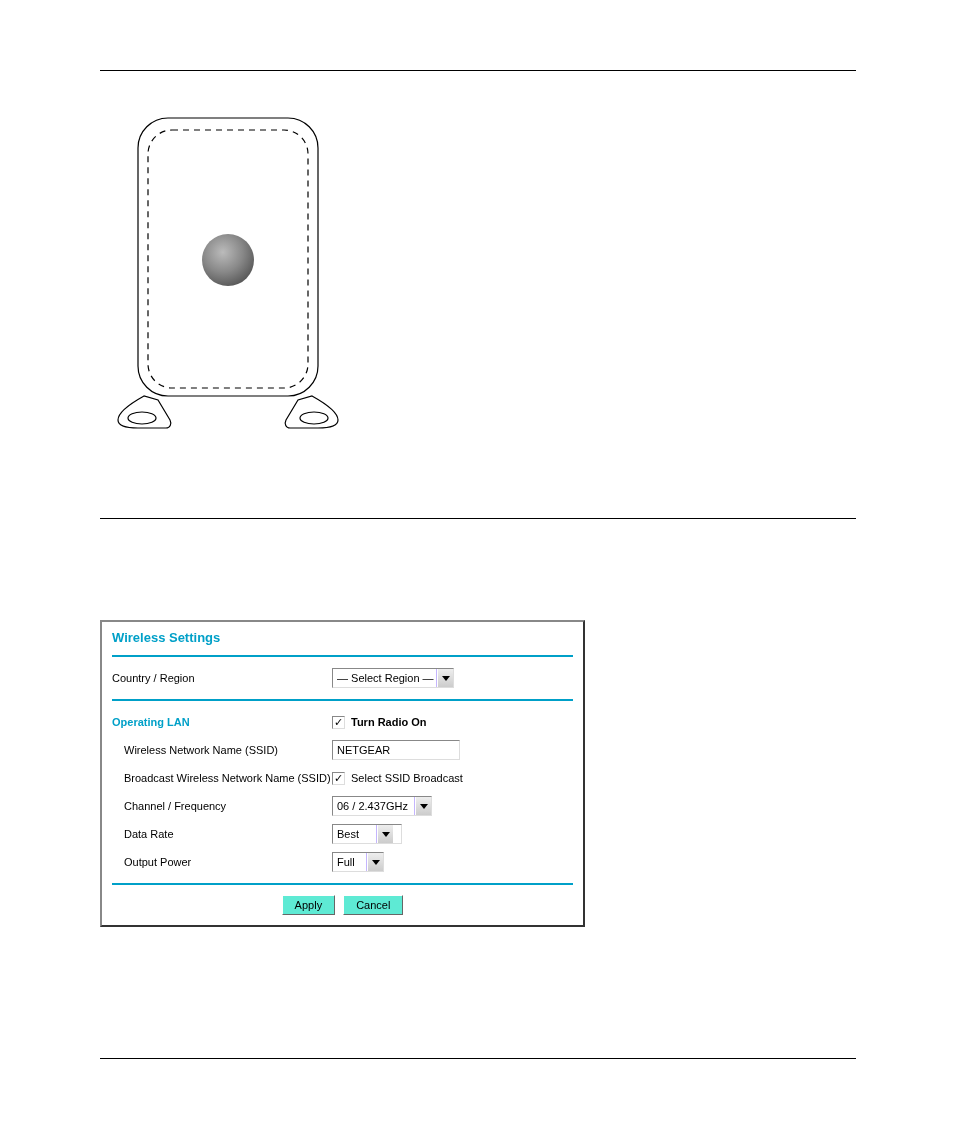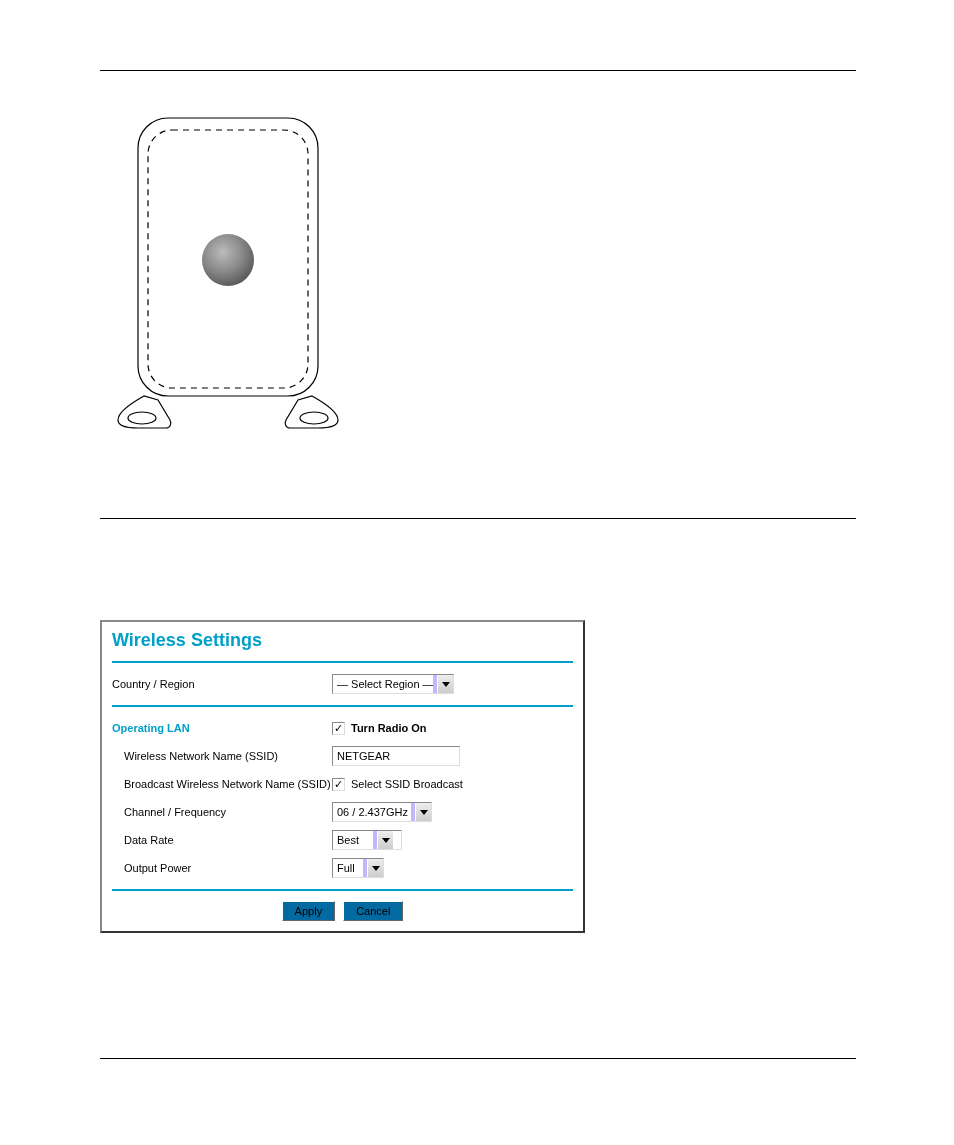--- a/index.html
+++ b/index.html
@@ -40,7 +40,7 @@
   }
   .panel h2 {
     color: #00A0C8;
-    font-size: 18px;
+    font-size: 13px;
     font-weight: bold;
     margin-bottom: 8px;
   }

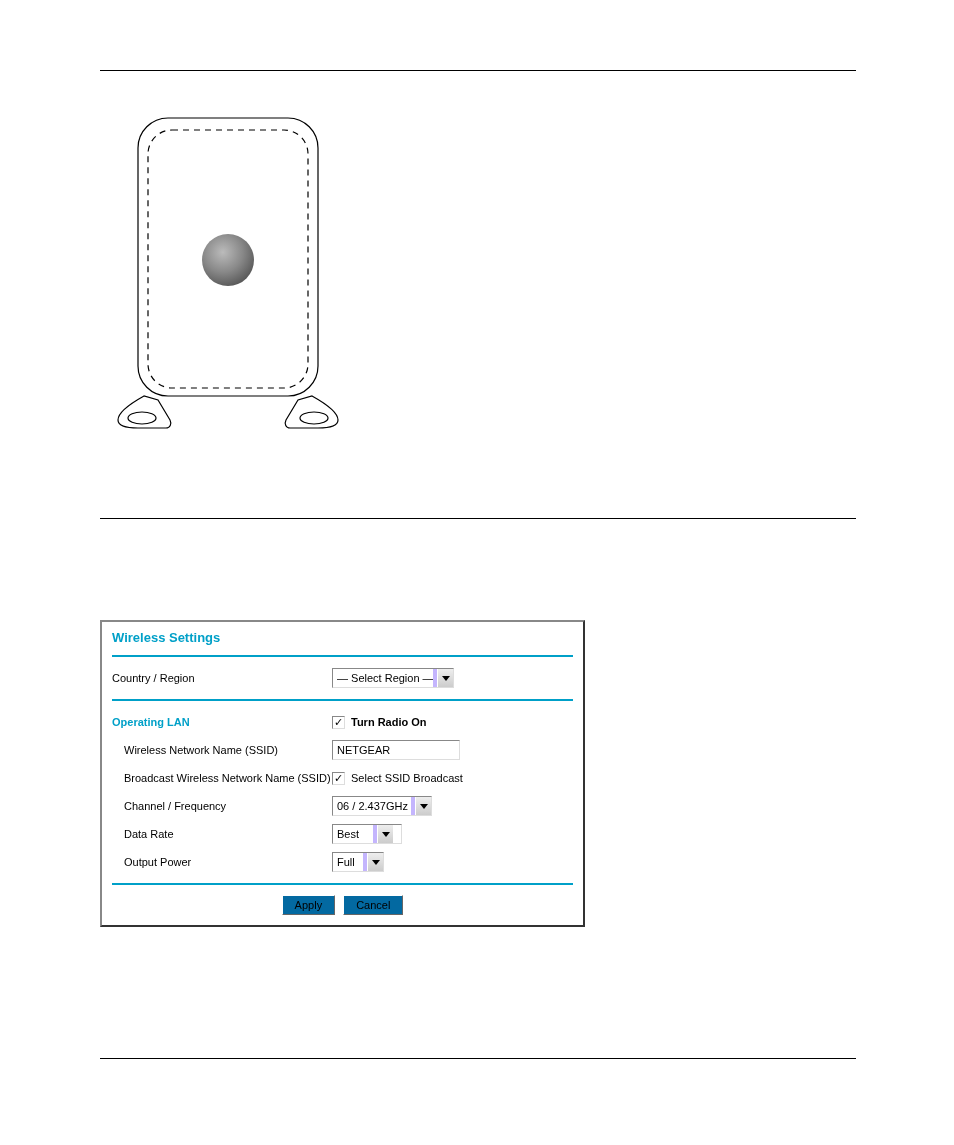--- a/index.html
+++ b/index.html
@@ -85,7 +85,7 @@
   }
   .winselect .sval {
     padding: 0 4px;
-    border-right: 4px solid #c4b5fd;
+    border-right: 1px solid #c4b5fd;
     height: 100%;
     display: inline-flex;
     align-items: center;

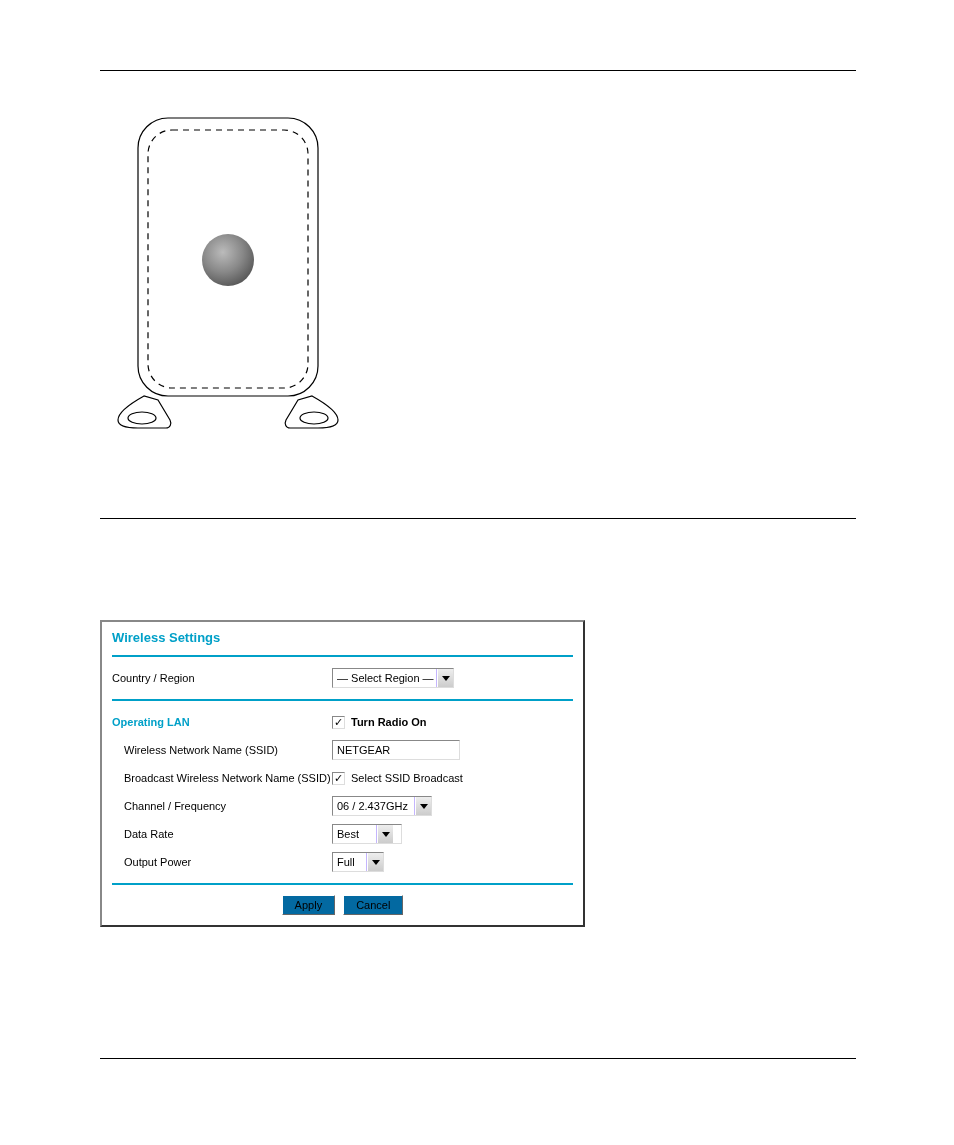--- a/index.html
+++ b/index.html
@@ -136,7 +136,7 @@
     margin-right: 2px;
   }
   .winbtn {
-    background: #0369a1;
+    background: #5eead4;
     border-top: 1px solid #fff;
     border-left: 1px solid #fff;
     border-right: 1px solid #666;

